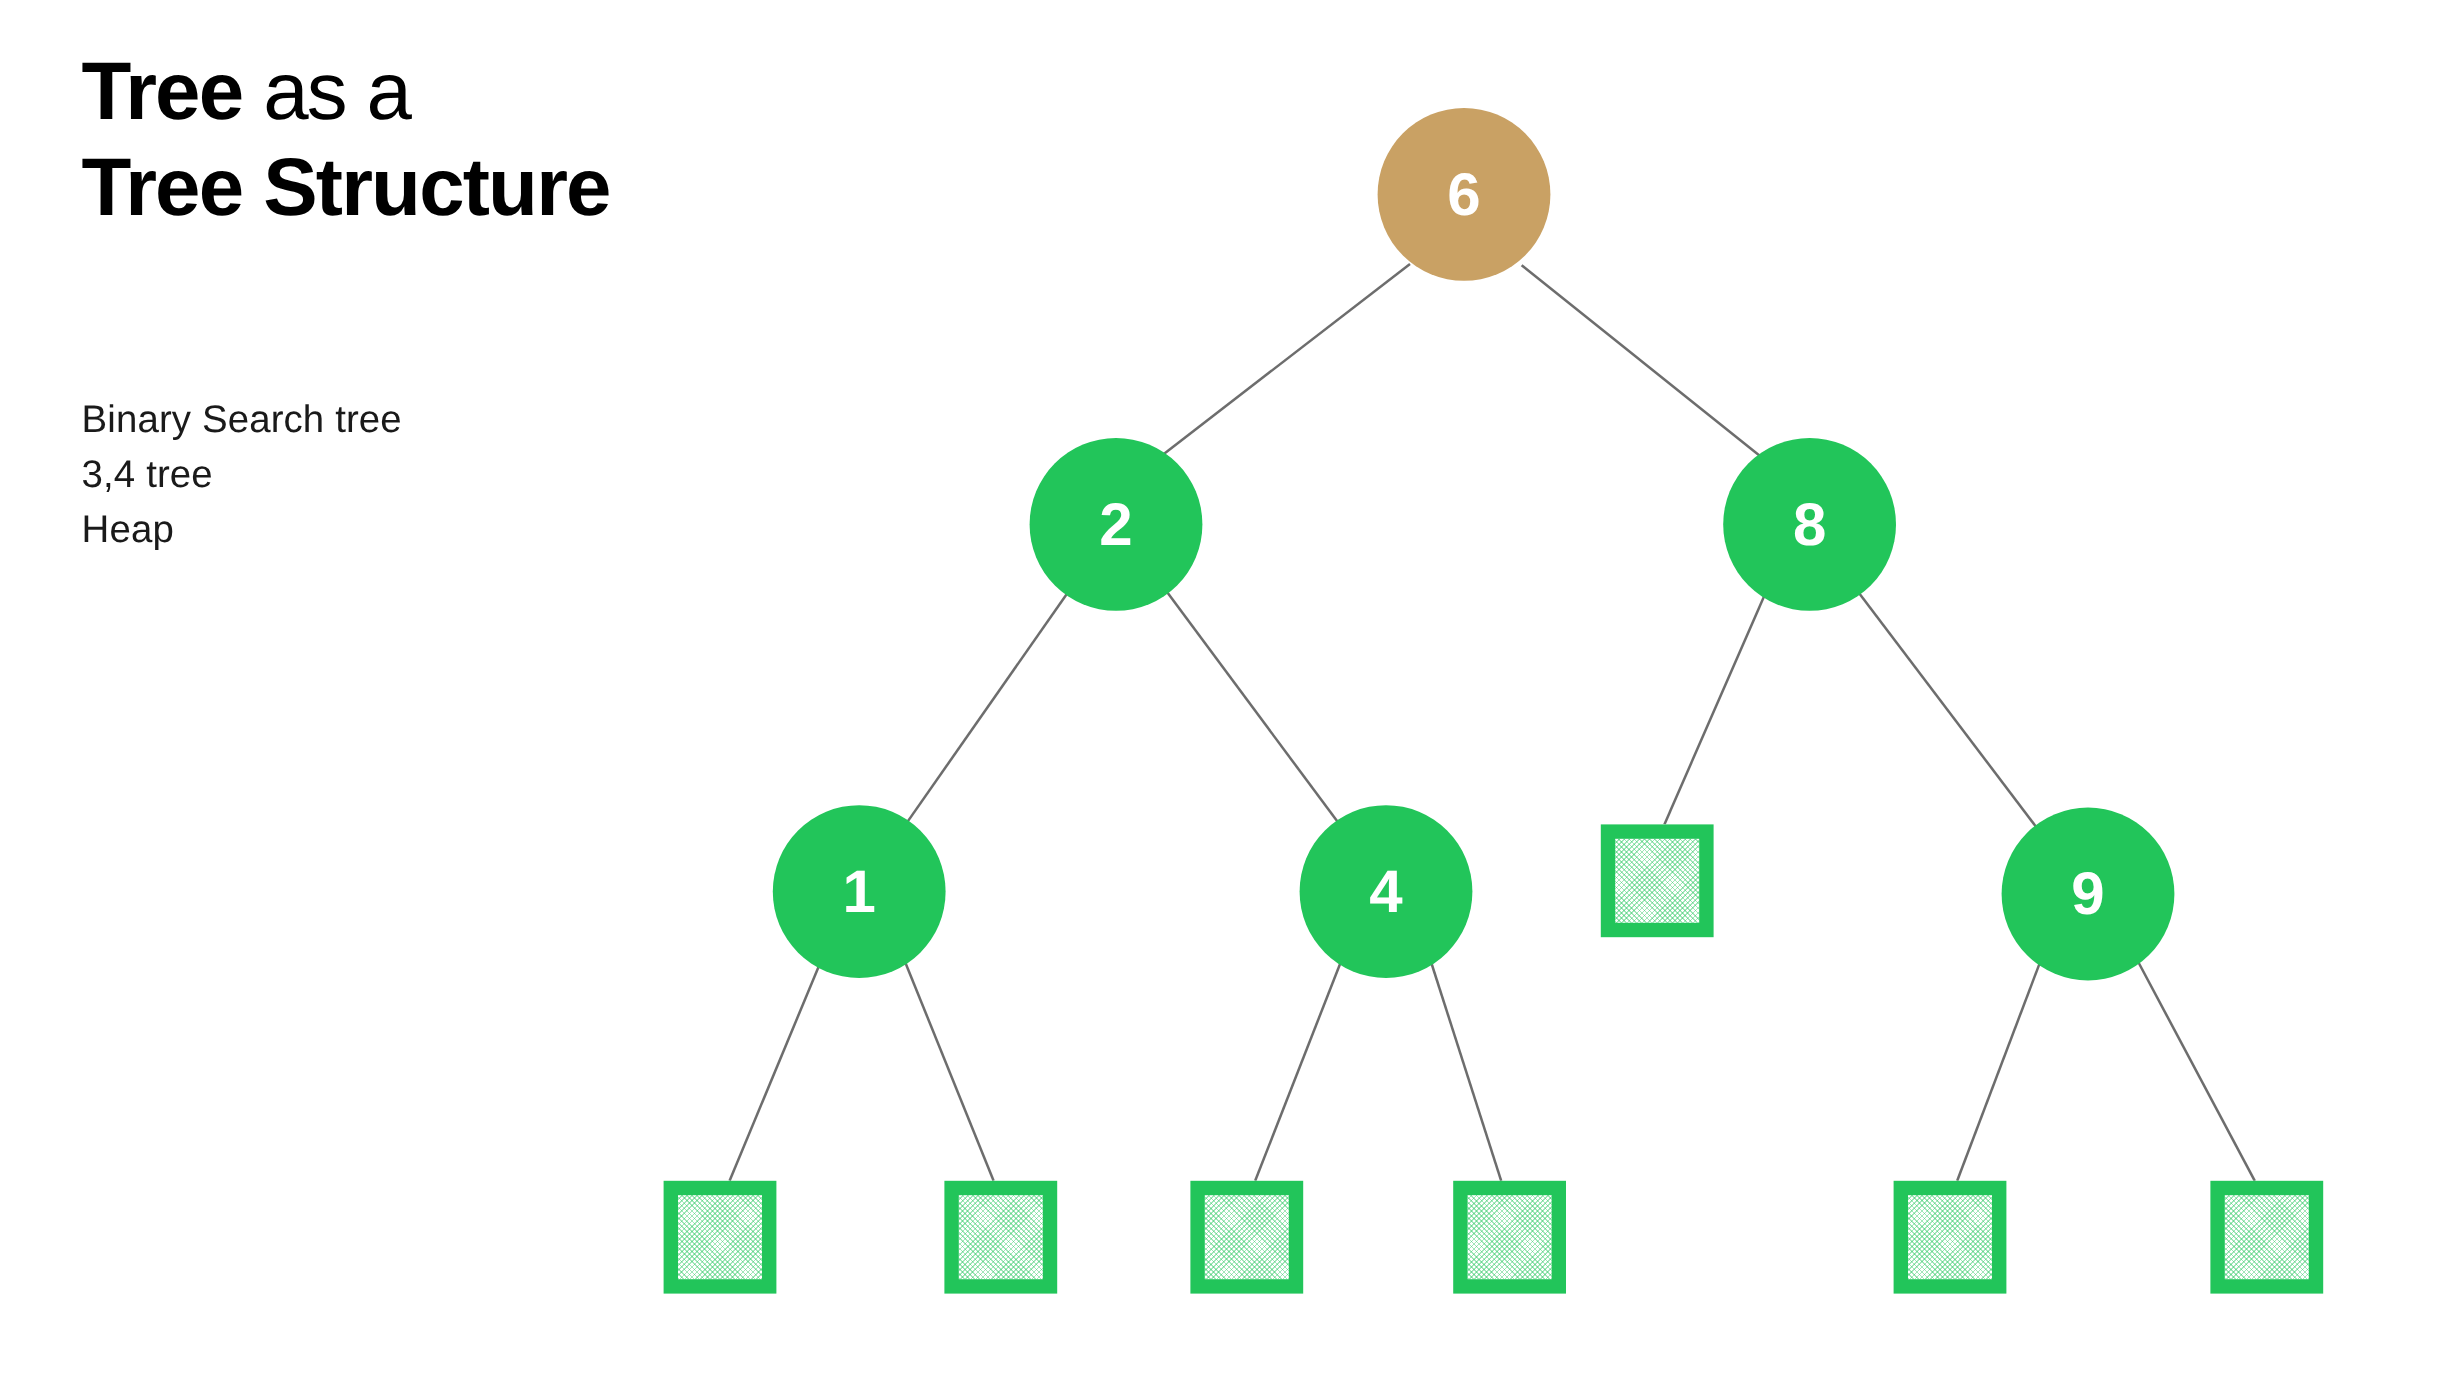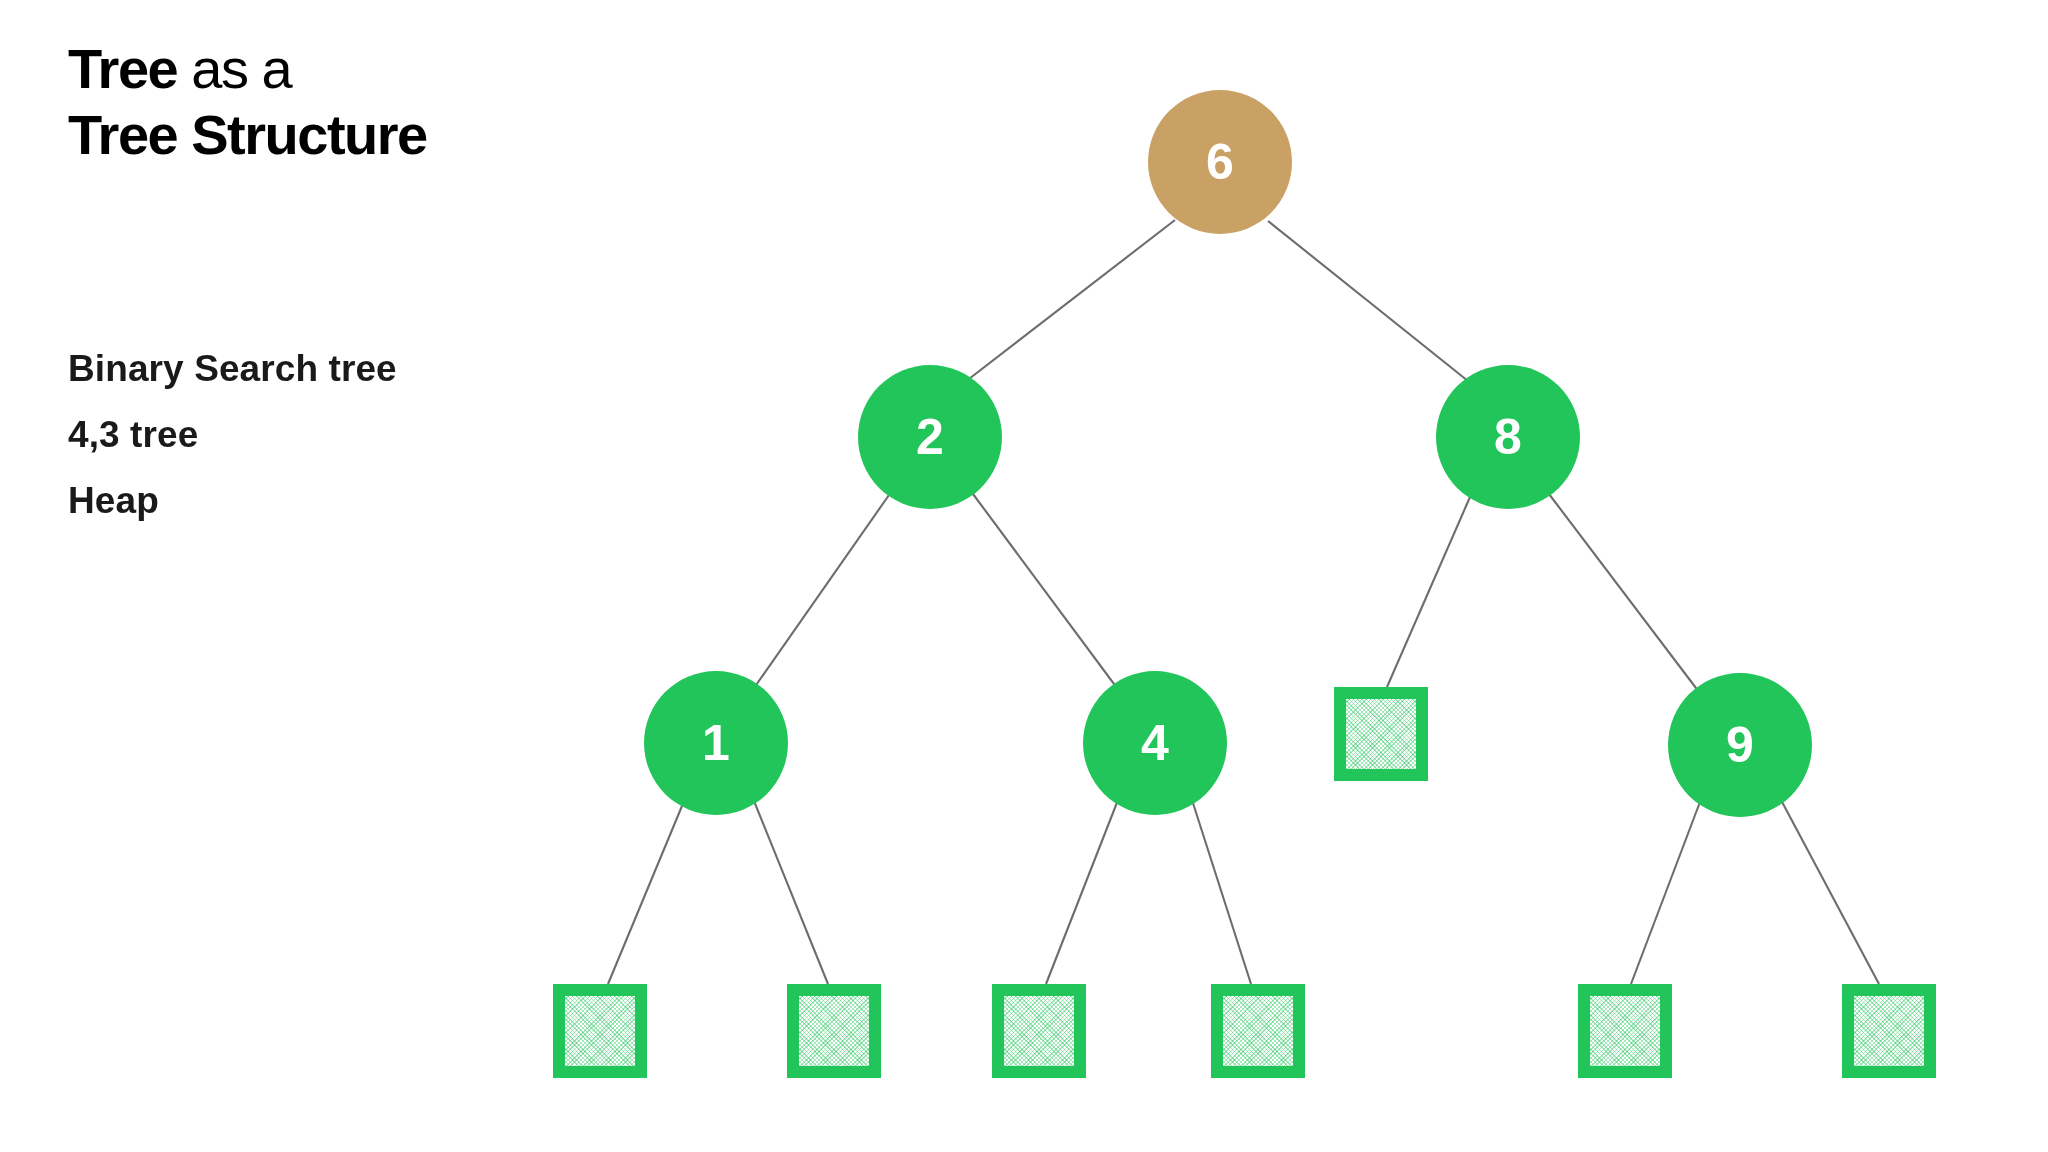--- a/index.html
+++ b/index.html
@@ -28,7 +28,7 @@
     width: 820px;
   }
   #page-title {
-    font-size: 56px;
+    font-size: 68px;
     line-height: 1.18;
     color: #000000;
     letter-spacing: -1.5px;

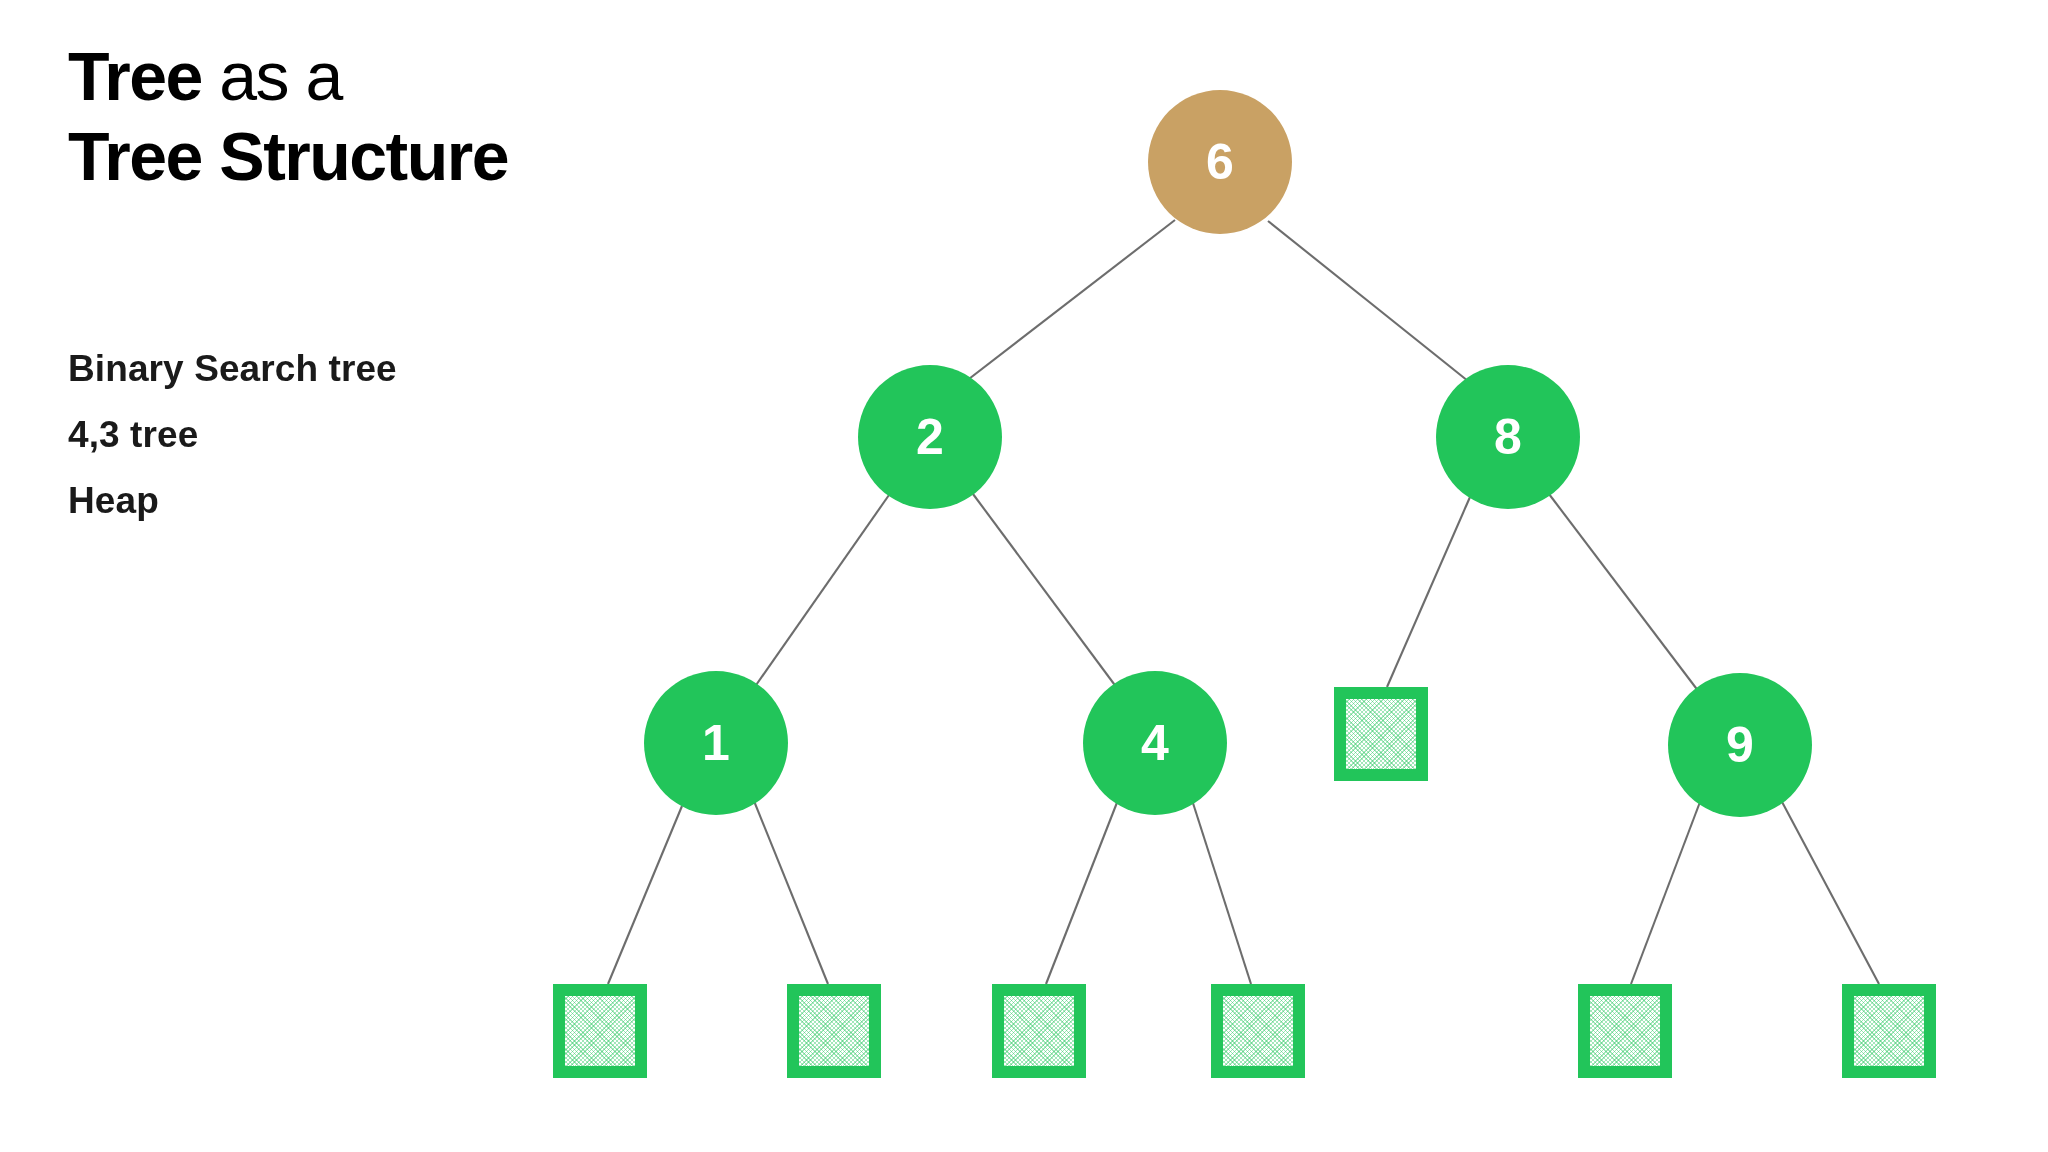--- a/index.html
+++ b/index.html
@@ -48,13 +48,12 @@
     top: 290px;
   }
   #subtitle-list li {
-    font-size: 37px;
+    font-size: 32px;
     line-height: 46px;
     color: #1a1a1a;
-    font-weight: 700;
+    font-weight: 400;
     letter-spacing: 0.1px;
     white-space: nowrap;
-    margin-top: 20px;
   }
 
   

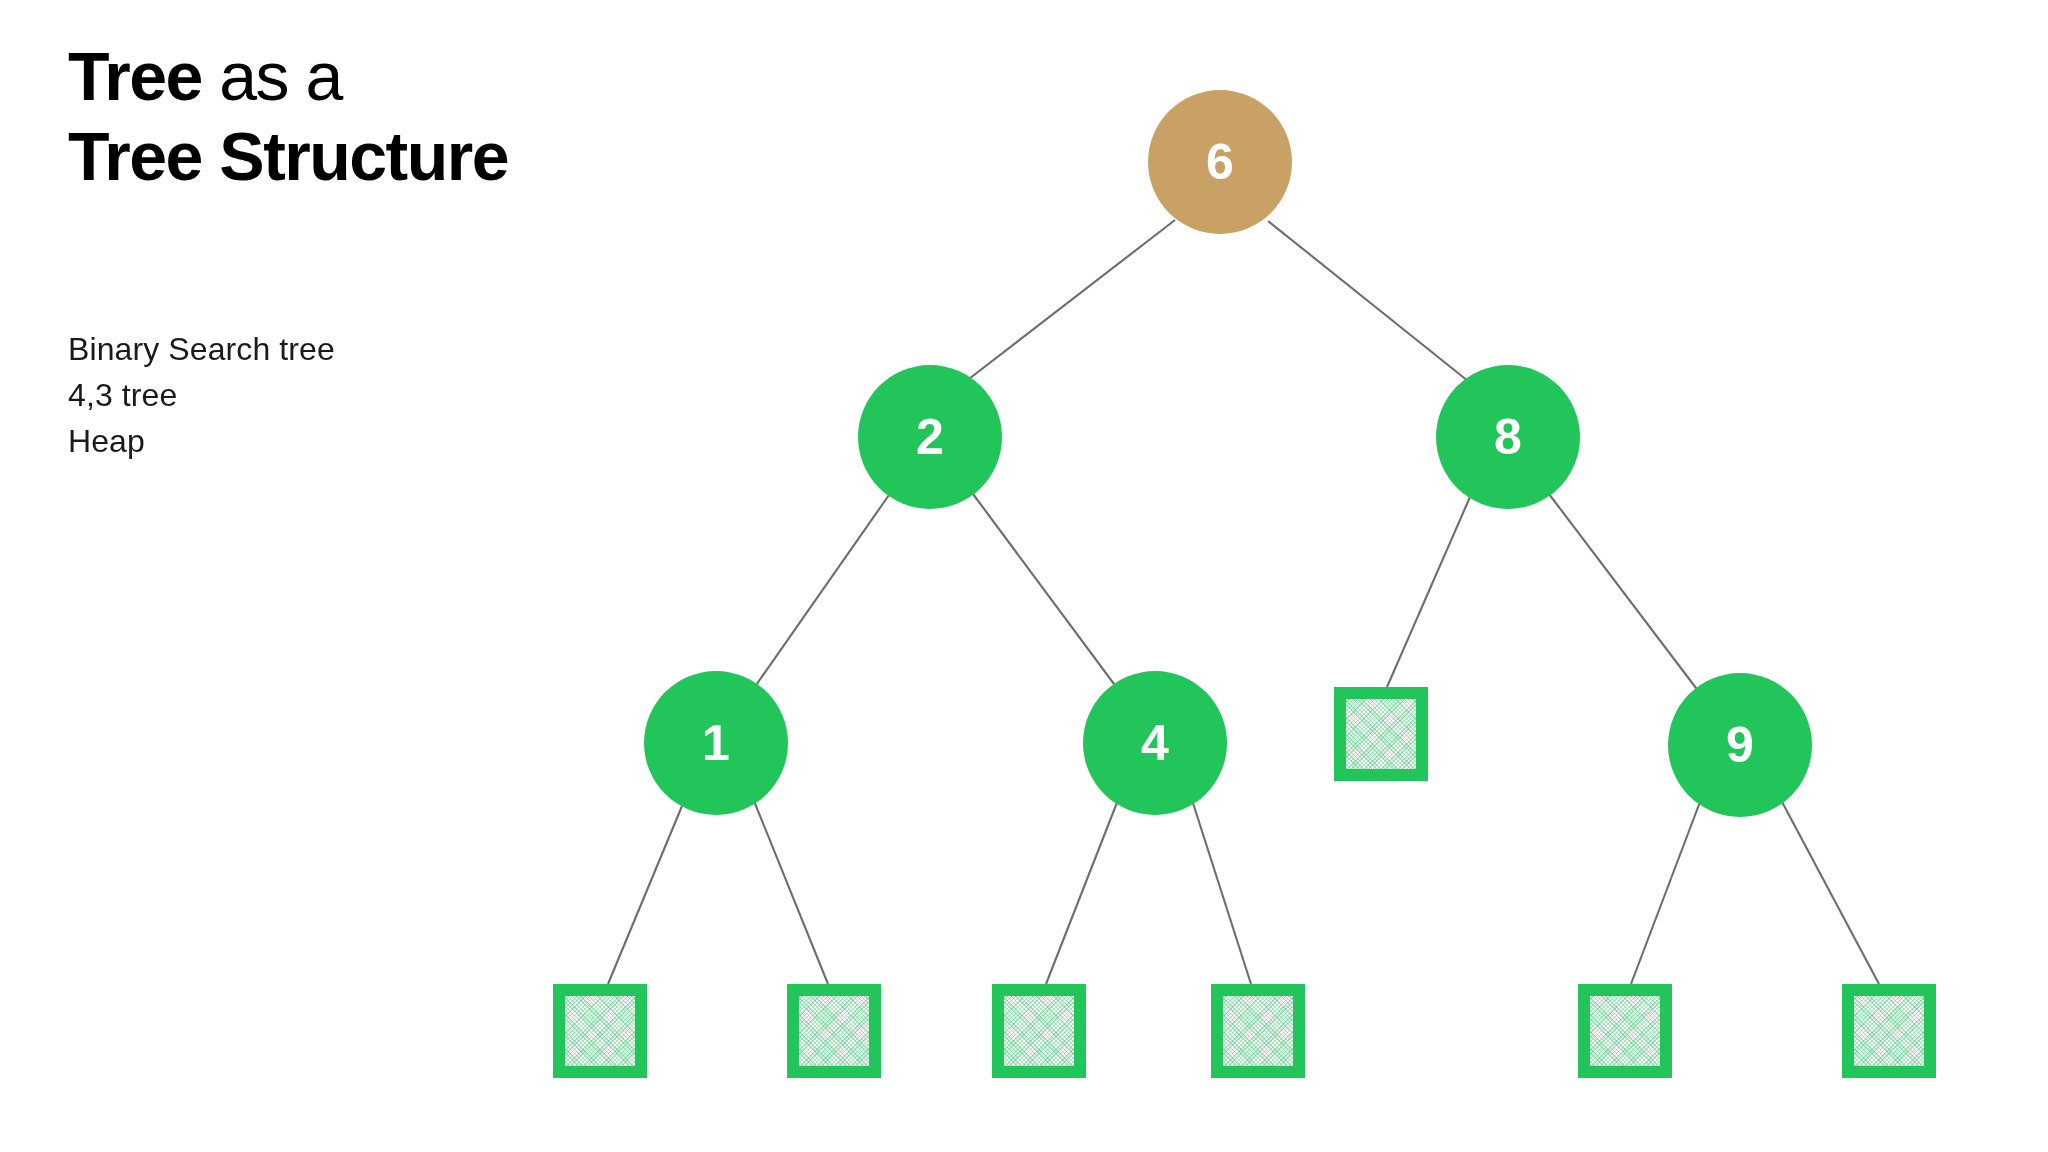--- a/index.html
+++ b/index.html
@@ -115,7 +115,7 @@
 
     <ul id="subtitle-list">
       <li>Binary Search tree</li>
-      <li>4,3 tree</li>
+      <li>3,4 tree</li>
       <li>Heap</li>
     </ul>
   </div>

